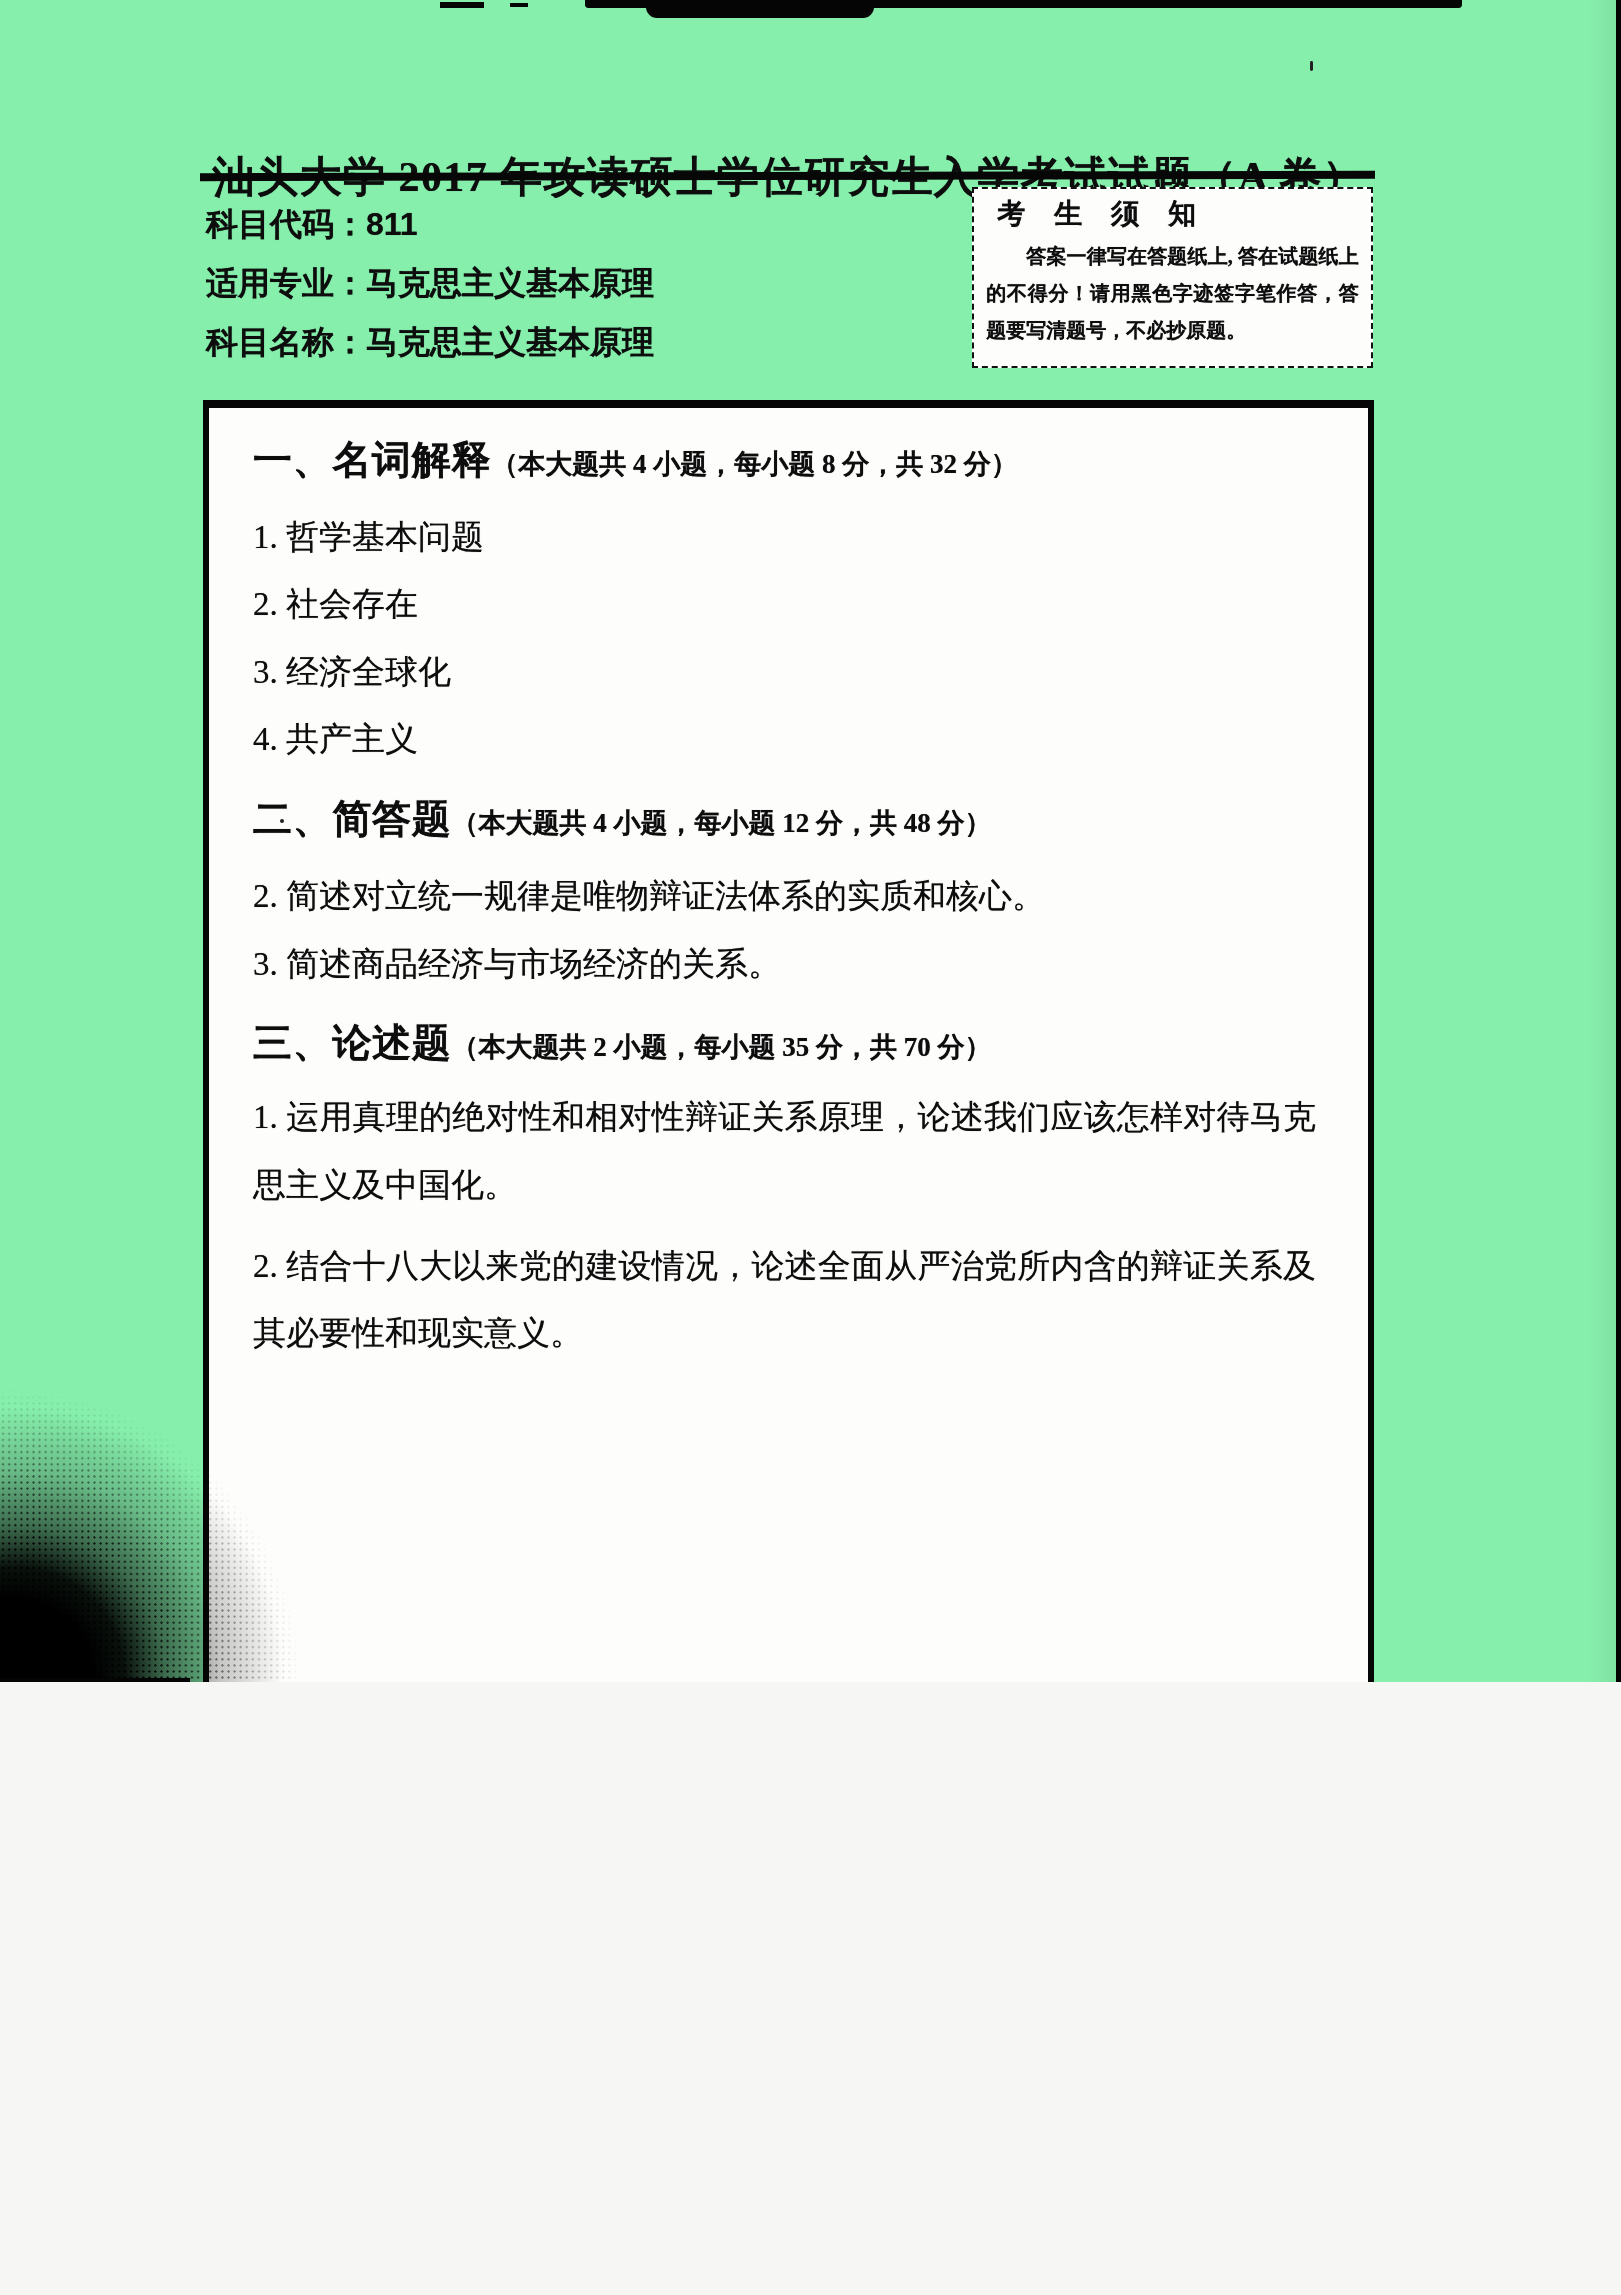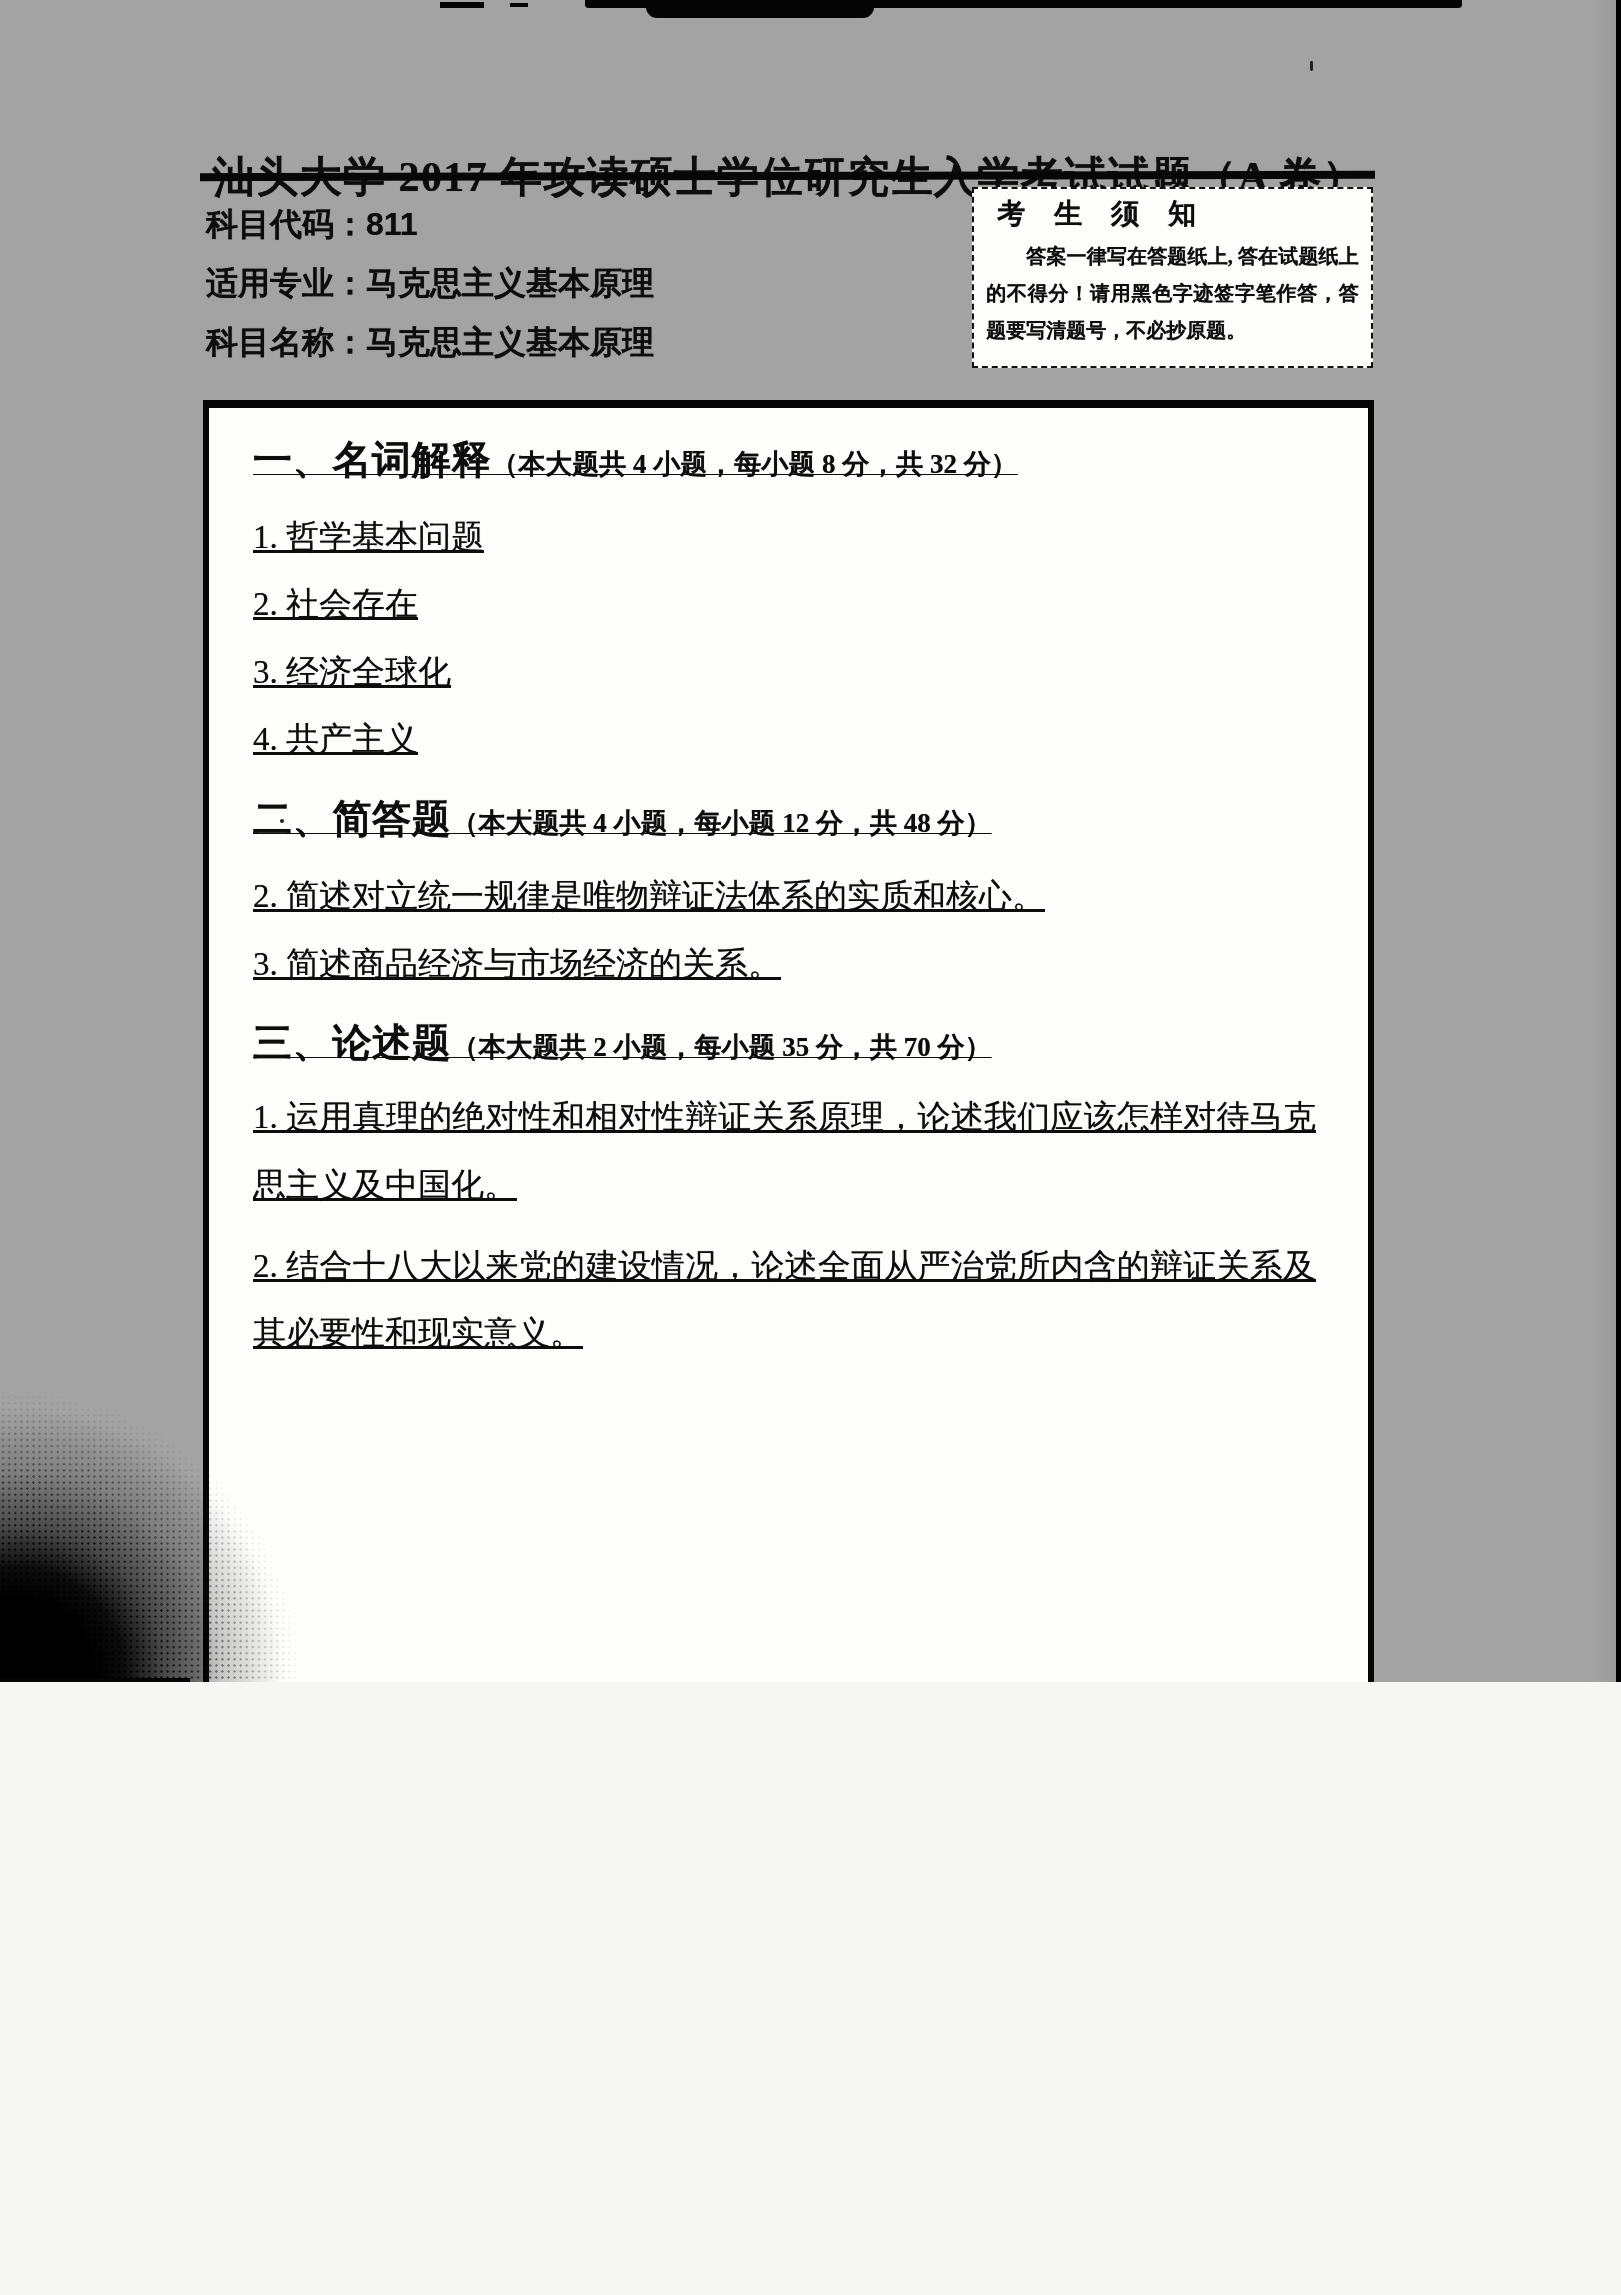--- a/index.html
+++ b/index.html
@@ -12,7 +12,7 @@
   .page {
     position: relative;
     width: 1622px; height: 1682px;
-    background: #a3a3a3;
+    background: #86efac;
     overflow: hidden;
     text-shadow: 0 0 0.7px rgba(0,0,0,0.65);
   }

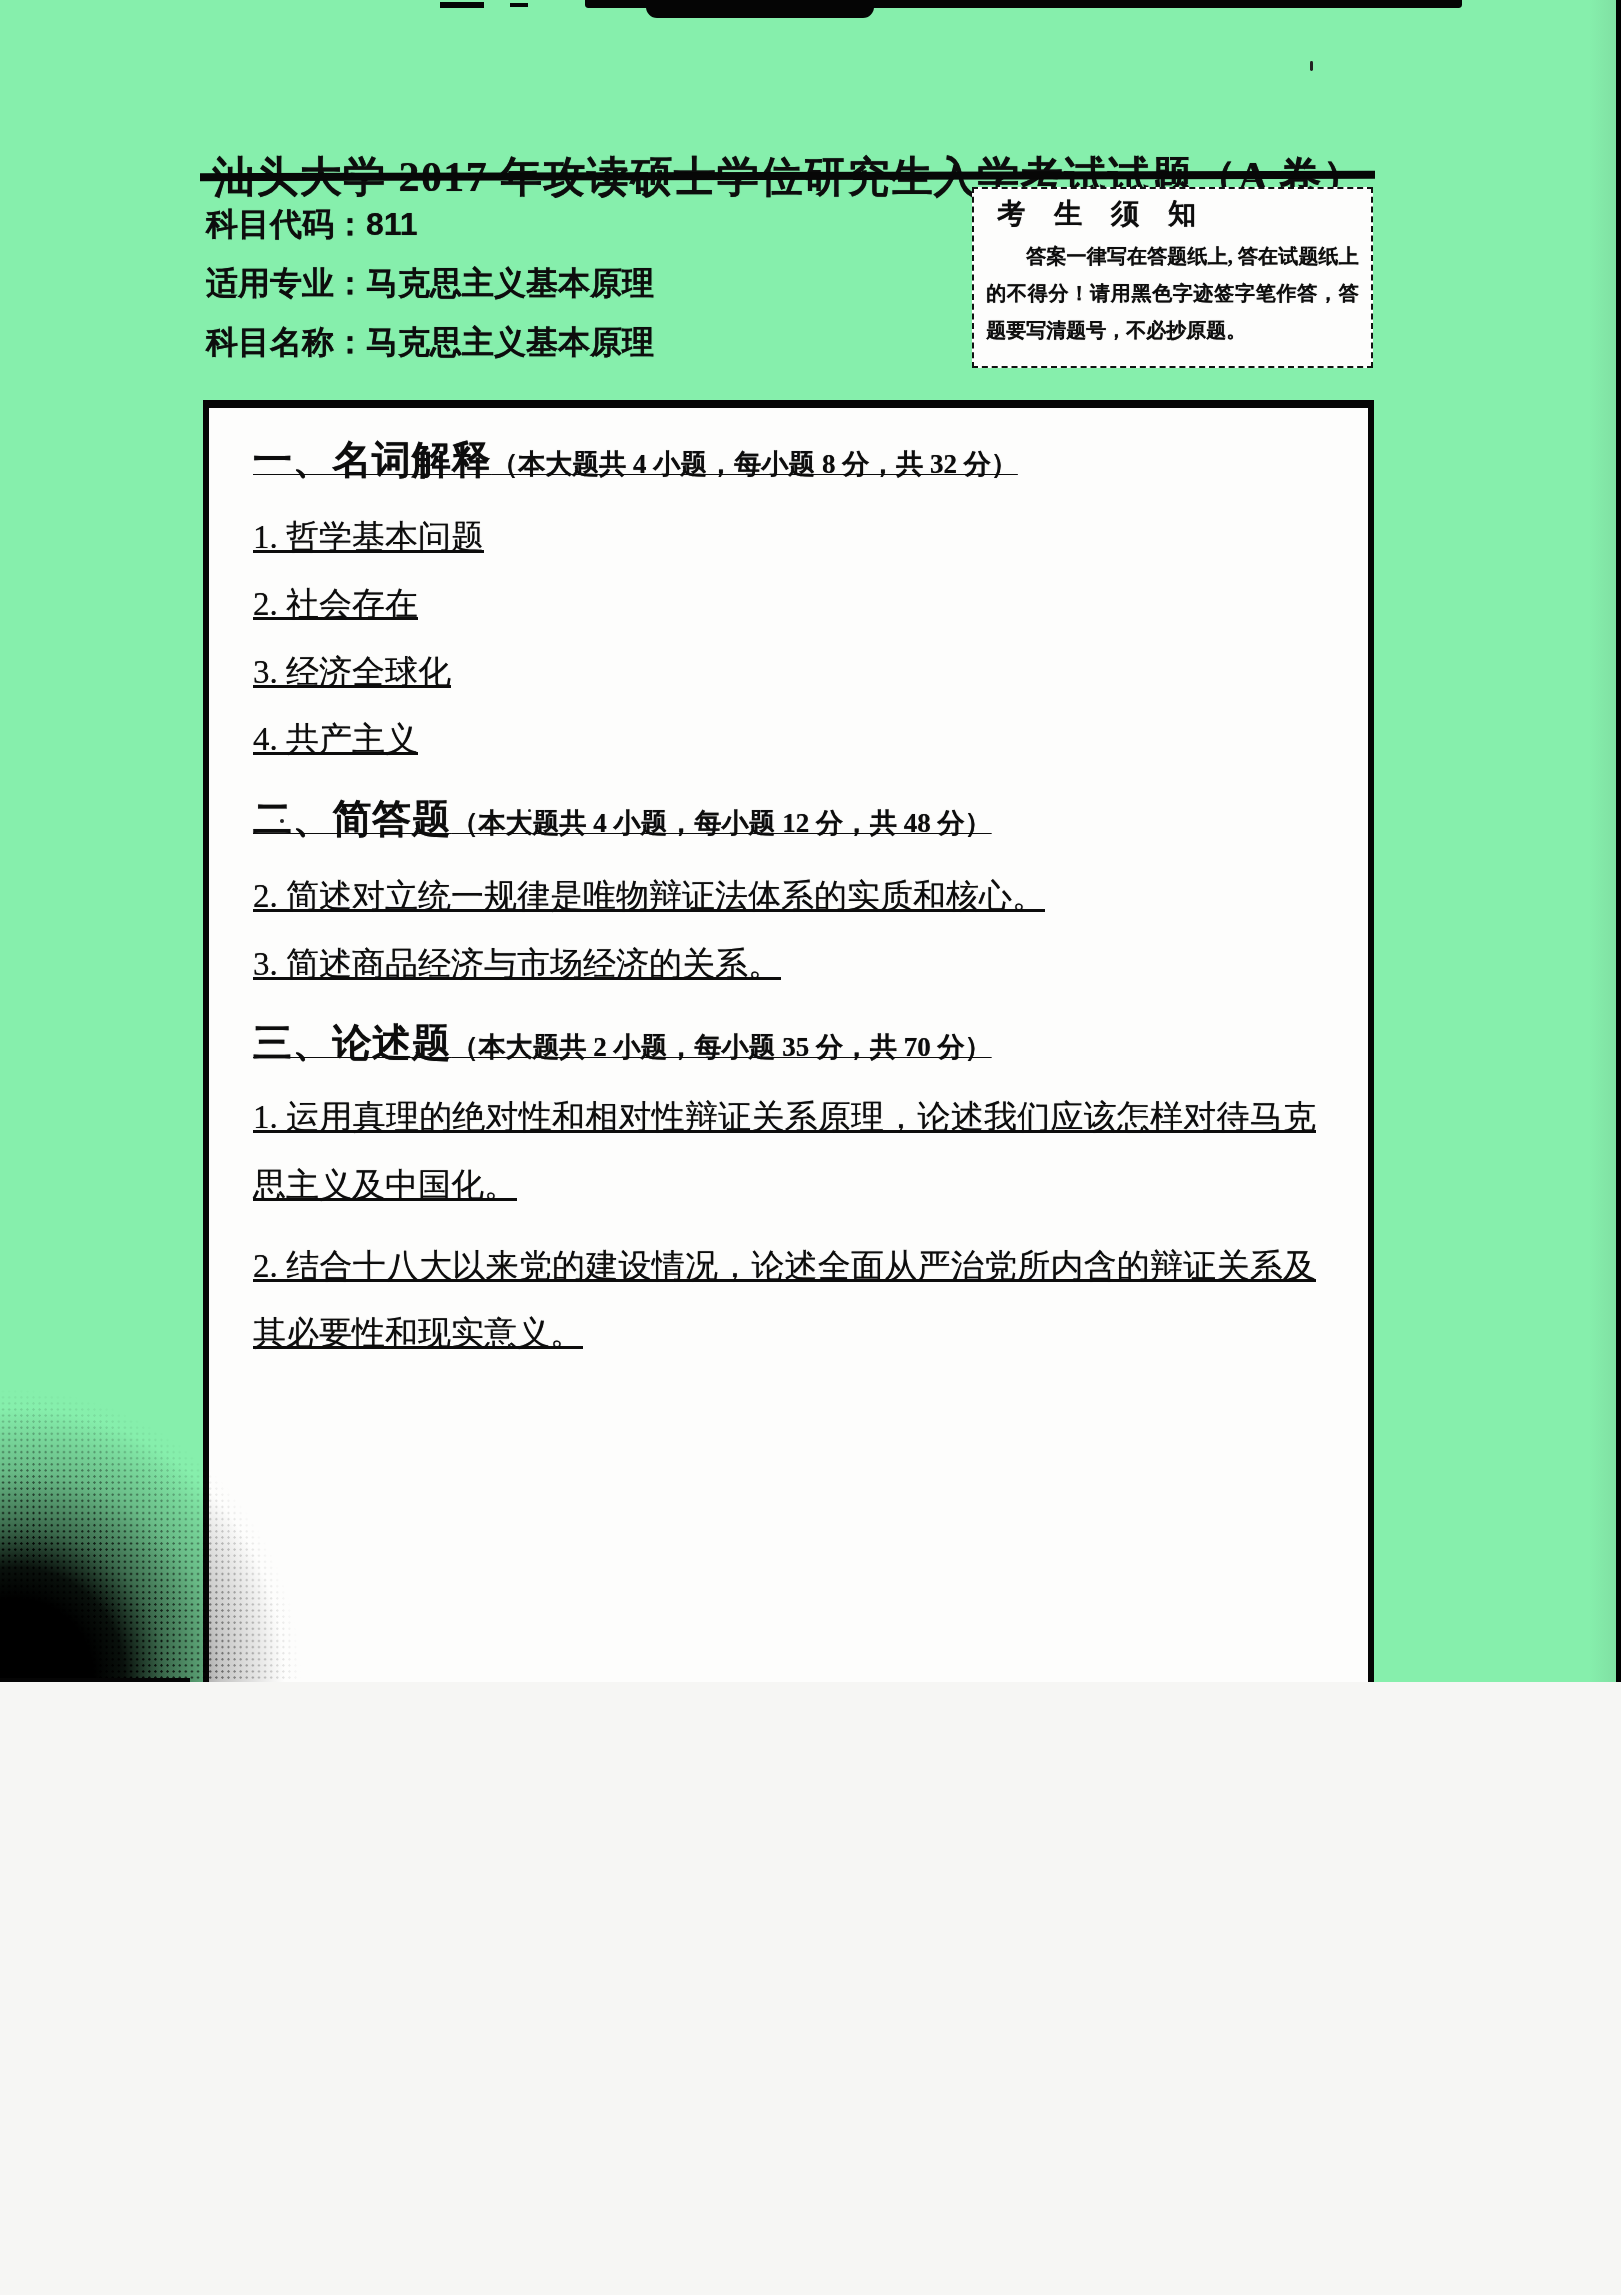--- a/index.html
+++ b/index.html
@@ -62,7 +62,6 @@
     box-sizing: border-box;
     padding: 24.5px 38px 0 44px;
     background: #fdfdfc;
-    text-decoration: underline;
   }
   .sec-heading { margin: 35px 0 0 0; white-space: nowrap; }
   .sec-heading:first-child { margin-top: 0; }

